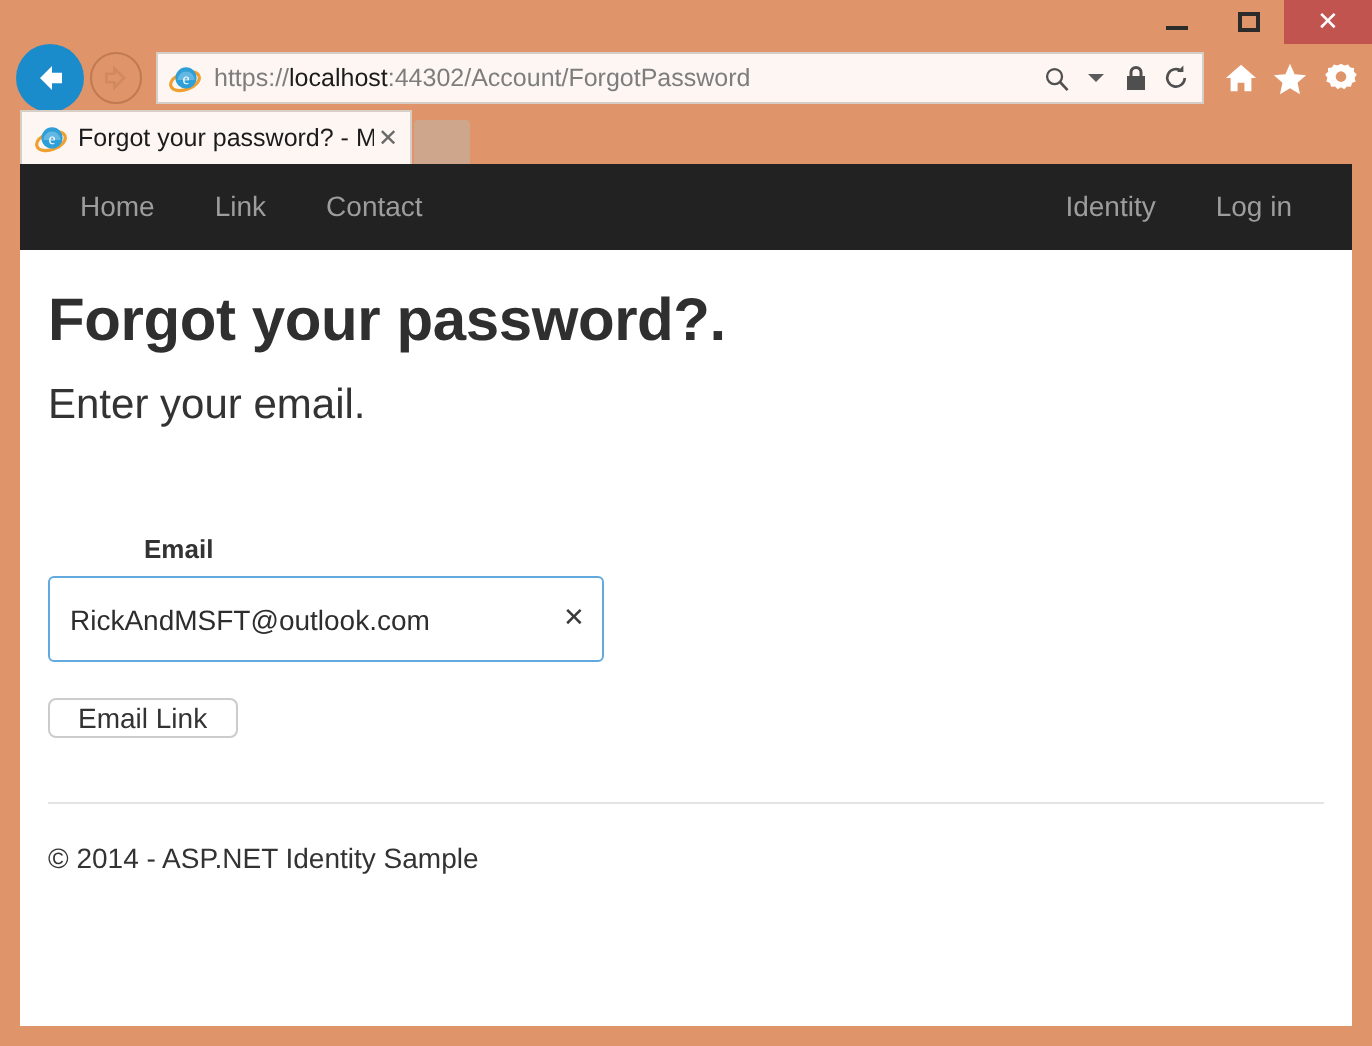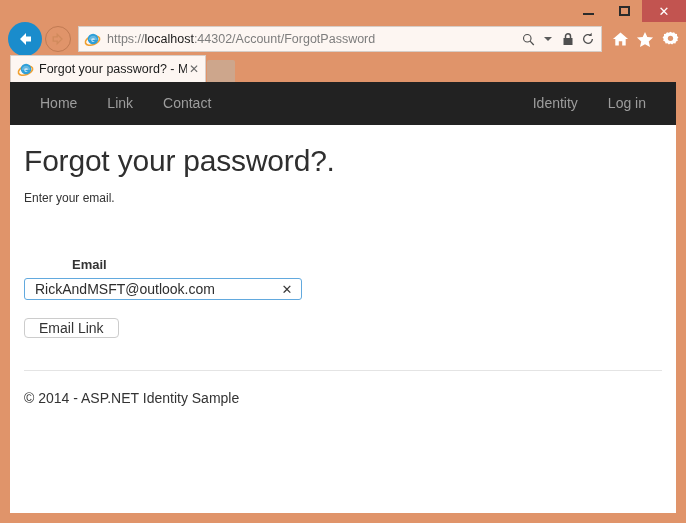--- a/index.html
+++ b/index.html
@@ -250,7 +250,7 @@
     font-size: 30px;
     color: #2f2f2f;
     margin: 19px 0 0 0;
-    font-weight: normal;
+    font-weight: bold;
     letter-spacing: -0.2px;
   }
   .page-subtitle {

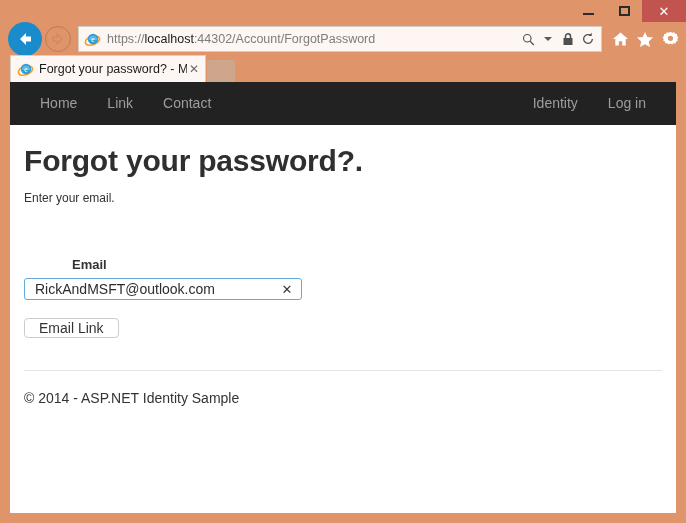--- a/index.html
+++ b/index.html
@@ -254,7 +254,7 @@
     letter-spacing: -0.2px;
   }
   .page-subtitle {
-    font-size: 12px;
+    font-size: 21px;
     color: #333333;
     margin: 13px 0 0 0;
     font-weight: normal;

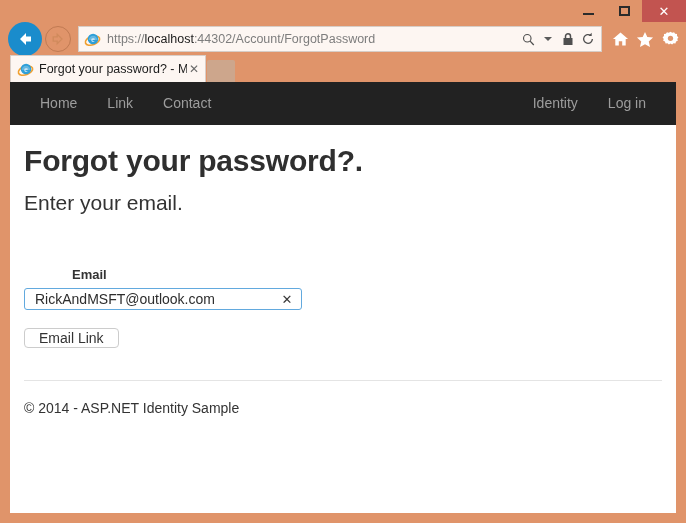--- a/index.html
+++ b/index.html
@@ -274,7 +274,7 @@
   }
   .email-input {
     width: 278px;
-    height: 22px;
+    height: 43px;
     box-sizing: border-box;
     border: 1px solid #62a9de;
     border-radius: 3px;

